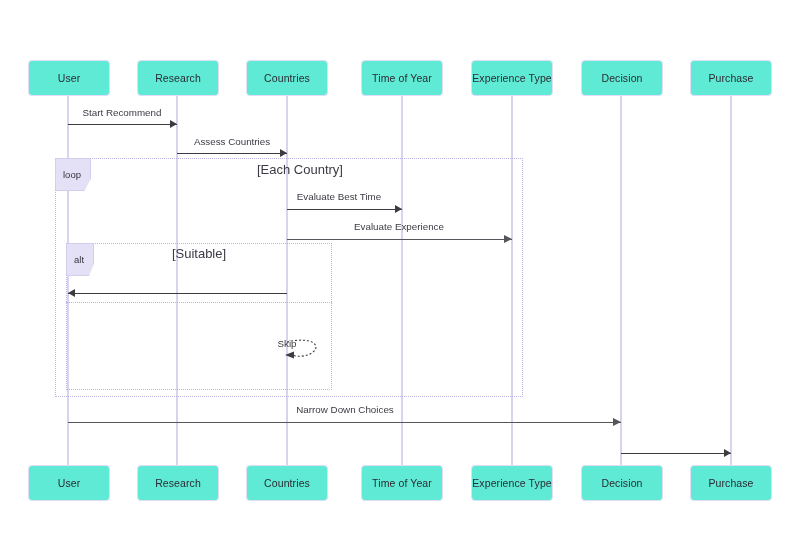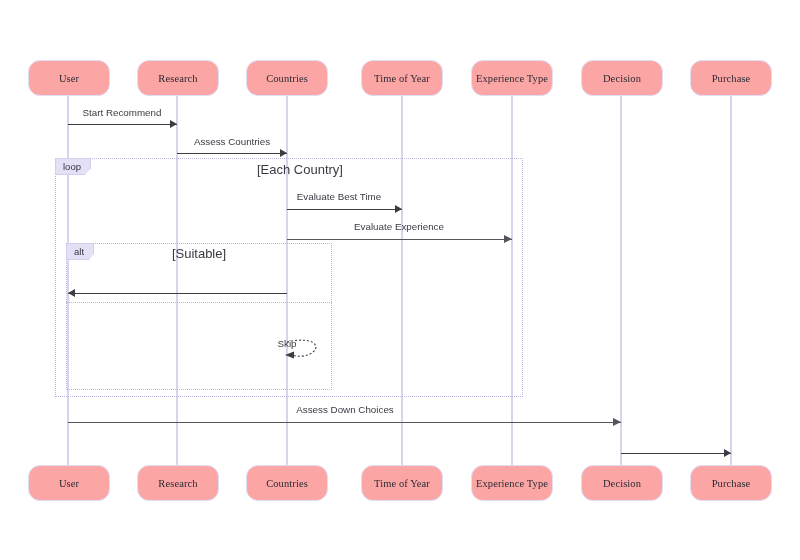--- a/index.html
+++ b/index.html
@@ -25,16 +25,15 @@
     position: absolute;
     box-sizing: border-box;
     height: 36px;
-    background: #fca5a5;
+    background: #5eead4;
     border: 1px solid #E0DDF6;
-    border-radius: 12px;
+    border-radius: 4px;
     display: flex;
     align-items: center;
     justify-content: center;
     font-size: 10.5px;
     color: #2b2b33;
     letter-spacing: 0.1px;
-    font-family: Liberation Serif, serif;
   }
 
   

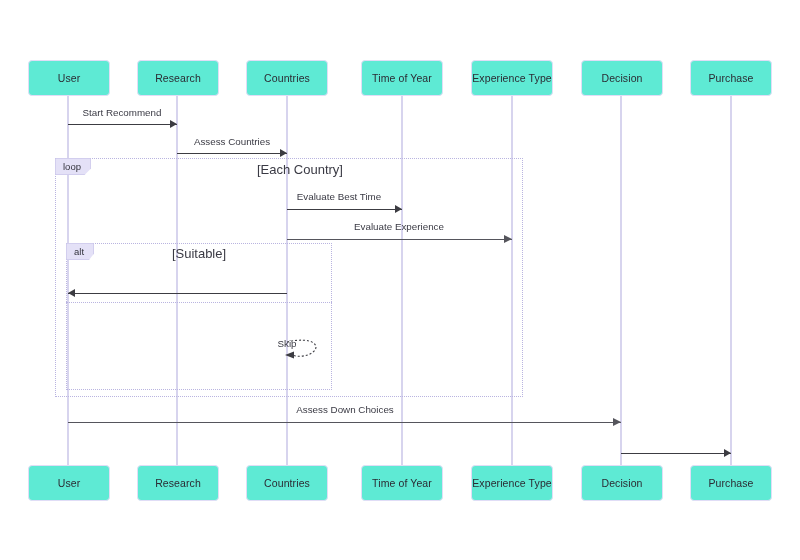--- a/index.html
+++ b/index.html
@@ -58,7 +58,7 @@
   .fragment-tab {
     position: absolute;
     box-sizing: border-box;
-    height: 17px;
+    height: 33px;
     background: #E4E1F7;
     border: 1px solid #D2CEEE;
     display: flex;

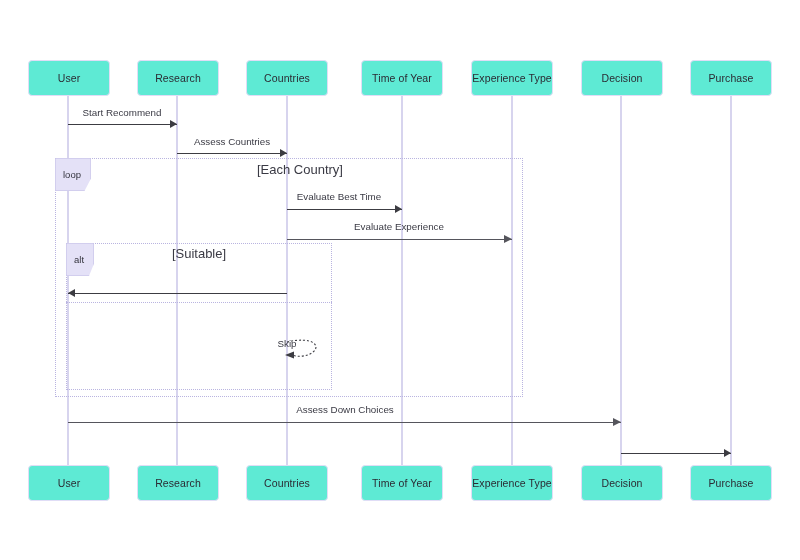--- a/index.html
+++ b/index.html
@@ -162,7 +162,7 @@
     <div class="msg-label" style="left: 177px; top: 338px; width: 220px;">Skip</div>
     <div class="msg-line solid-thick" style="left: 68px; top: 422px; width: 553px;"></div>
     <div class="arrowhead right thick" style="top: 418px; left: 613px;"></div>
-    <div class="msg-label" style="left: 235px; top: 404px; width: 220px;">Assess Down Choices</div>
+    <div class="msg-label" style="left: 235px; top: 404px; width: 220px;">Narrow Down Choices</div>
     <div class="msg-line solid-thin" style="left: 621px; top: 453px; width: 110px;"></div>
     <div class="arrowhead right" style="top: 449.4px; left: 723.5px;"></div>
     <div class="participant" style="left: 28px; top: 60px; width: 82px;">

